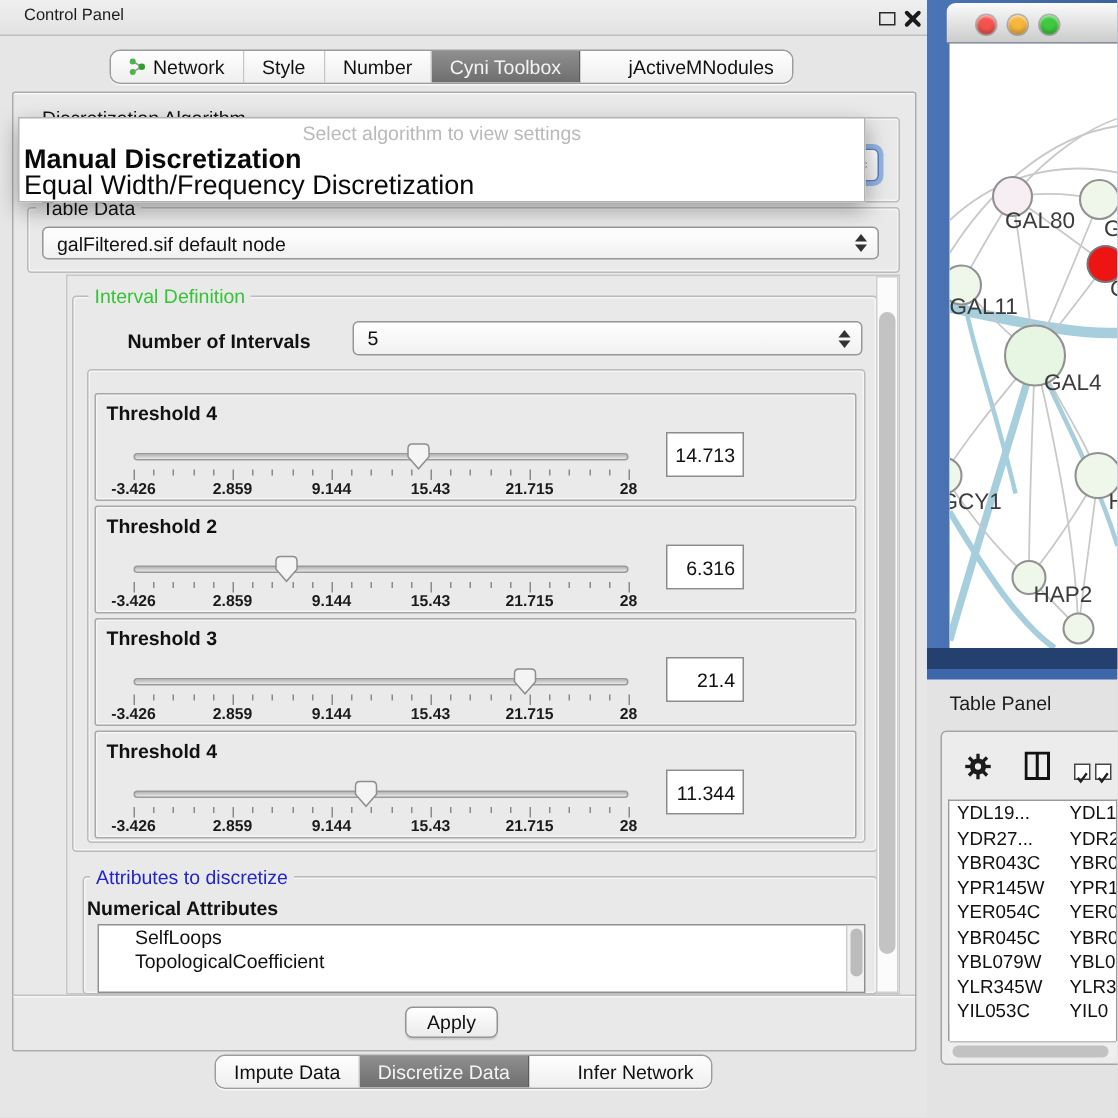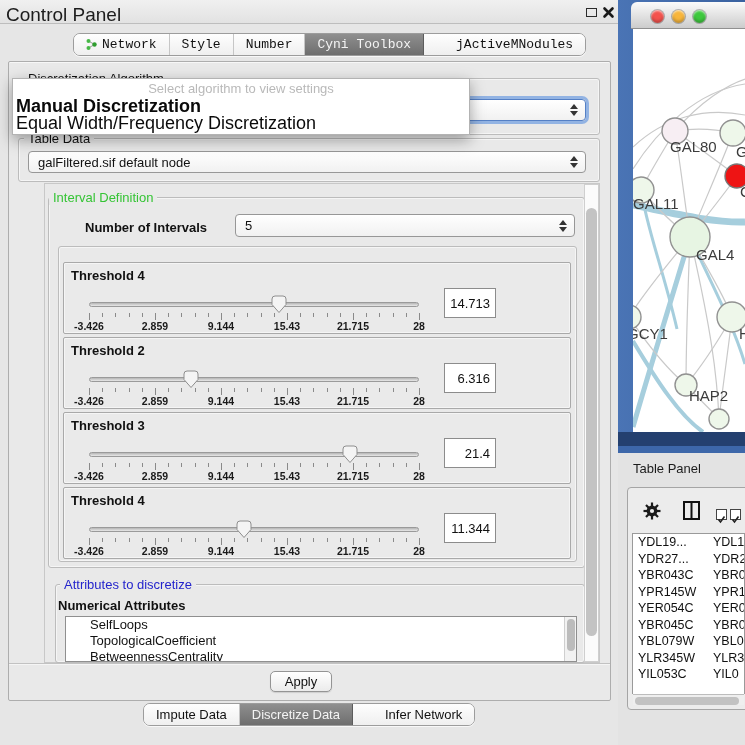--- a/index.html
+++ b/index.html
@@ -11,7 +11,7 @@
   .left-panel { position:absolute; left:0; top:0; width:618px; height:745px; background:#e6e6e6; }
   .cp-titlebar { position:absolute; left:0; top:0; width:618px; height:24px;
     background:linear-gradient(#f0f0f0,#e2e2e2); border-bottom:1px solid #bdbdbd; }
-  .cp-title { position:absolute; left:6px; top:4px; font-size:19px; color:#1c1c1c; }
+  .cp-title { position:absolute; left:16px; top:4px; font-size:11px; color:#1c1c1c; }
   .float-btn { position:absolute; left:586px; top:8px; width:11px; height:9px; border:1.5px solid #2b2b2b; background:transparent; }
   .close-btn { position:absolute; left:602px; top:6px; width:13px; height:13px; }
 

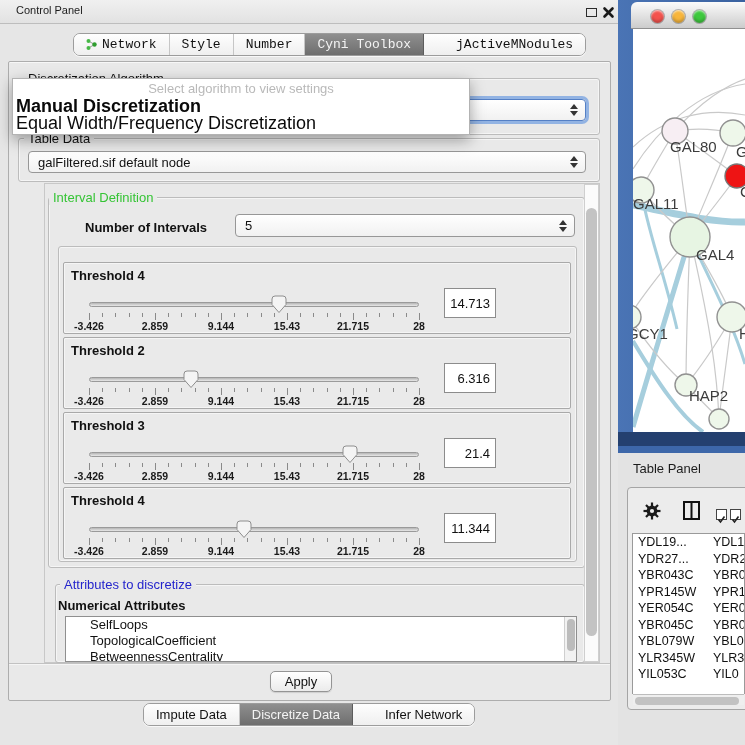--- a/index.html
+++ b/index.html
@@ -21,7 +21,7 @@
     background:linear-gradient(#fefefe,#efefef); border-right:1px solid #c6c6c6; white-space:nowrap; }
   .tab:last-child { border-right:none;padding-left:32px; }
   .tab.active { background:linear-gradient(#8f8f8f,#6e6e6e); color:#f4f4f4; border-right-color:#5c5c5c; }
-  #top-tabs { left:73px; top:33px;font-family:Liberation Mono, monospace; }
+  #top-tabs { left:73px; top:33px; }
   #bottom-tabs { left:143px; top:703px; }
 
   .outer-panel { position:absolute; left:8px; top:61px; width:603px; height:640px;

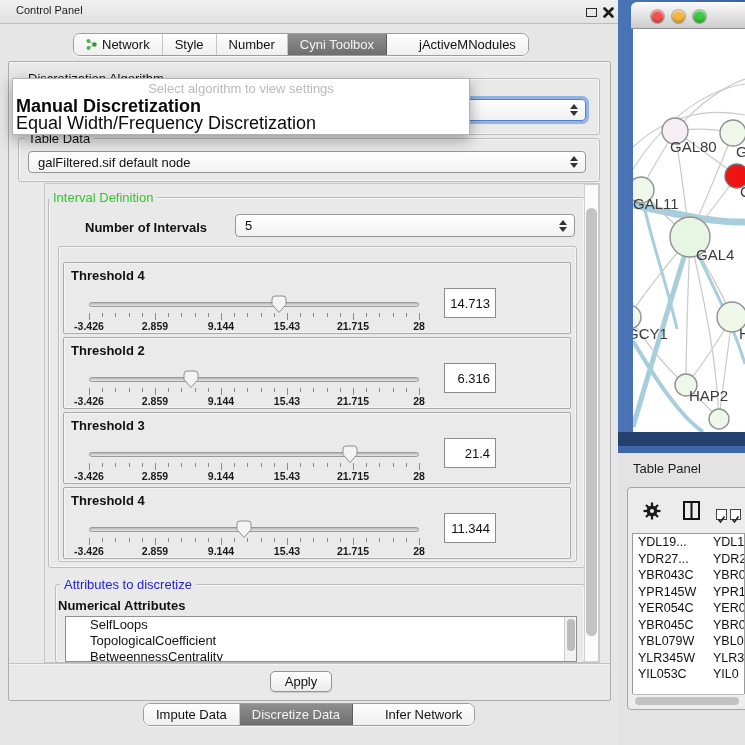--- a/index.html
+++ b/index.html
@@ -45,7 +45,7 @@
   .spin .dn { position:absolute; left:0; bottom:0; width:0; height:0;
     border-left:4px solid transparent; border-right:4px solid transparent; border-top:5px solid #333; }
 
-  .popup { position:absolute; left:12px; top:78px; width:458px; height:57px; background:#ffffff;
+  .popup { position:absolute; left:12px; top:78px; width:565px; height:57px; background:#ffffff;
     border:1px solid #b3b3b3; box-shadow:0 5px 14px rgba(0,0,0,.35); z-index:20; }
   .popup .ph { height:19px; line-height:19px; text-align:center; color:#b9b9b9; font-size:13px; }
   .popup .opt { height:17px; line-height:17px; padding-left:3px; font-size:18px; color:#0a0a0a; }

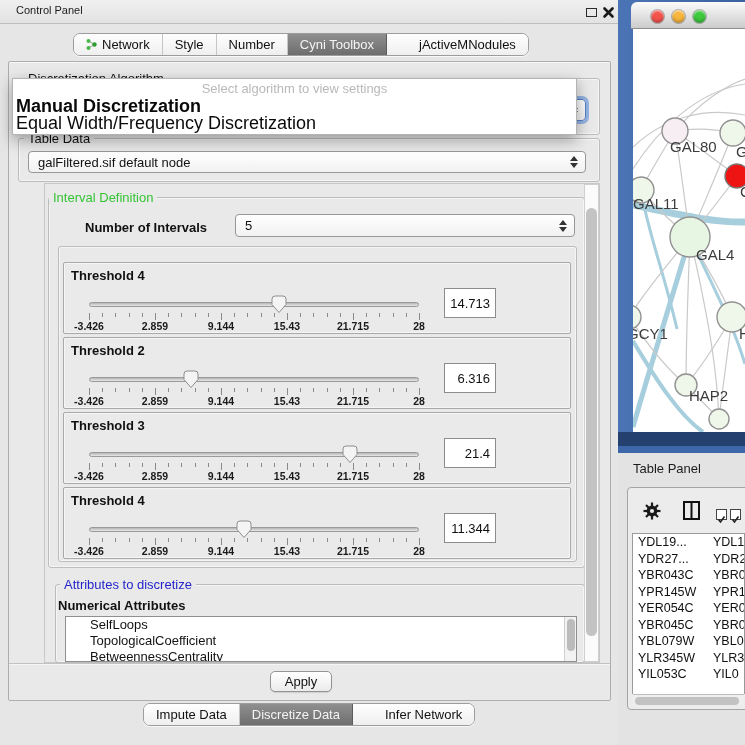--- a/index.html
+++ b/index.html
@@ -188,7 +188,7 @@
     <div class="viewport"></div>
 
     <div class="group" style="left:48px; top:197px; width:537px; height:371px; z-index:1;"></div>
-    <div class="group-label green" style="left:49px; top:190px;">Interval Definition</div>
+    <div class="group-label green" style="left:59px; top:190px;">Interval Definition</div>
 
     <div class="label-bold" style="left:85px; top:220px; z-index:2;">Number of Intervals</div>
     <div class="combo" style="left:235px; top:214px; width:340px; height:23px; z-index:2;">

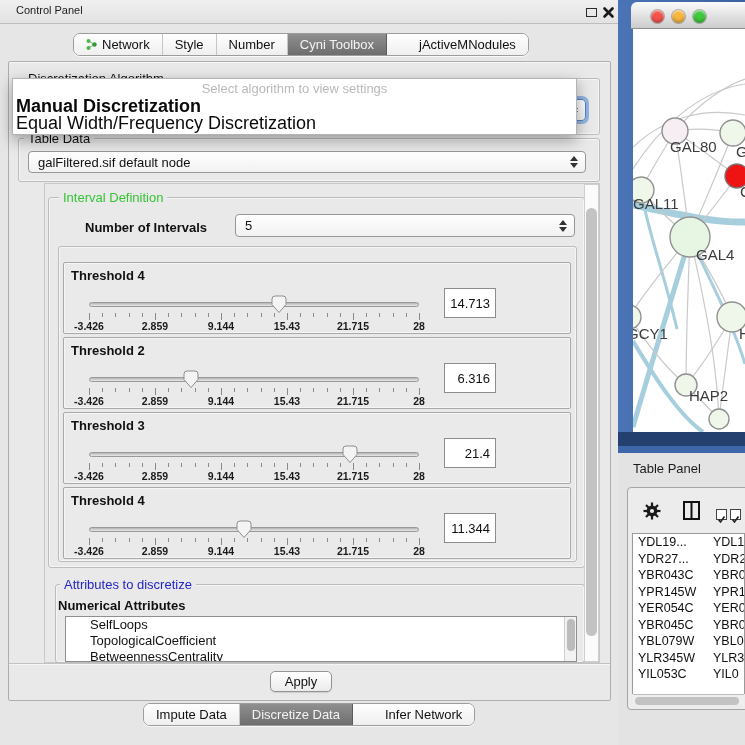--- a/index.html
+++ b/index.html
@@ -386,7 +386,6 @@
       <div id="attr-items">
           <div class="attr-item">SelfLoops</div>
           <div class="attr-item">TopologicalCoefficient</div>
-          <div class="attr-item">BetweennessCentrality</div>
         </div>
       <div class="attr-scroll">
           <div class="thumb"></div>

